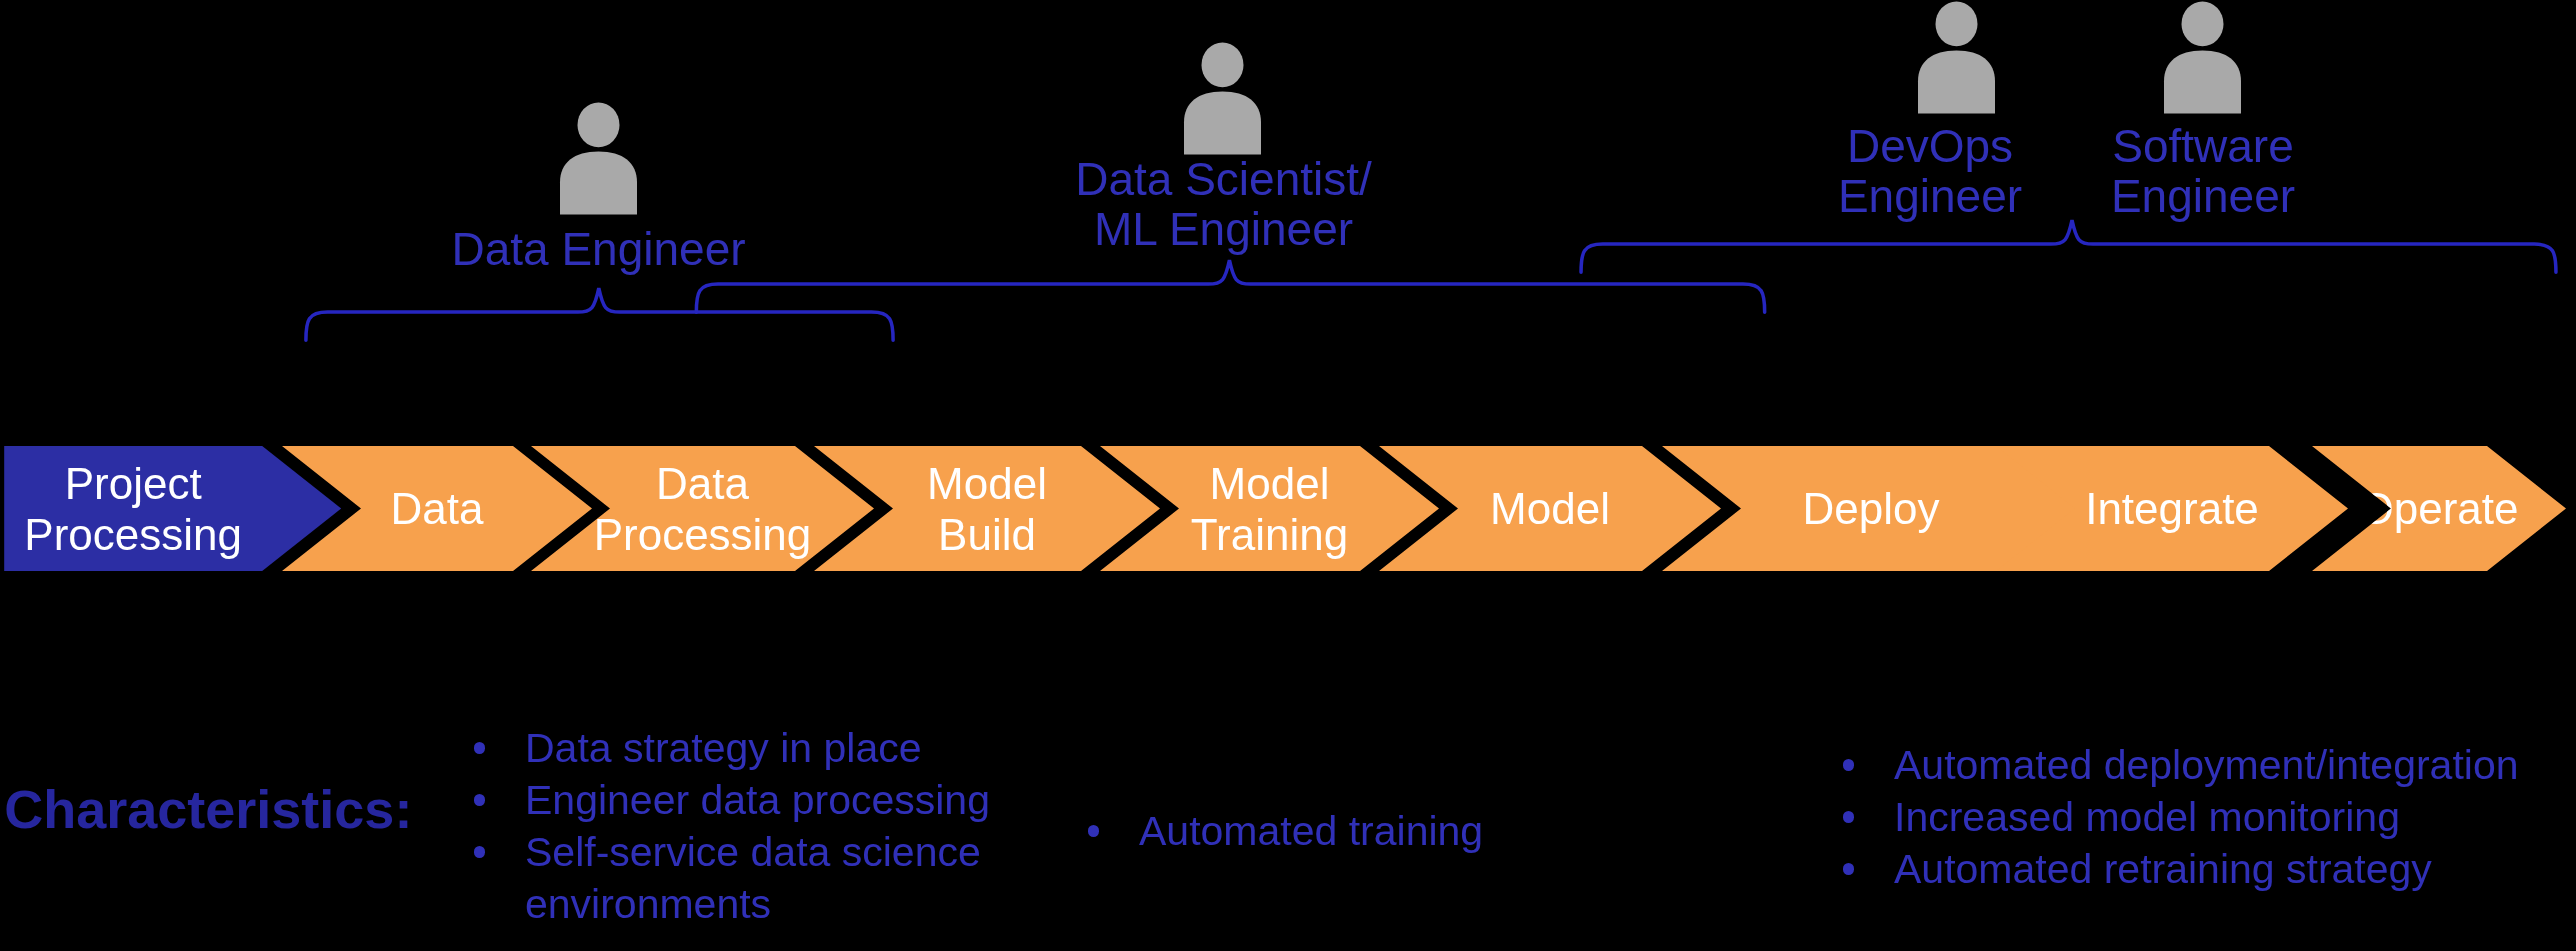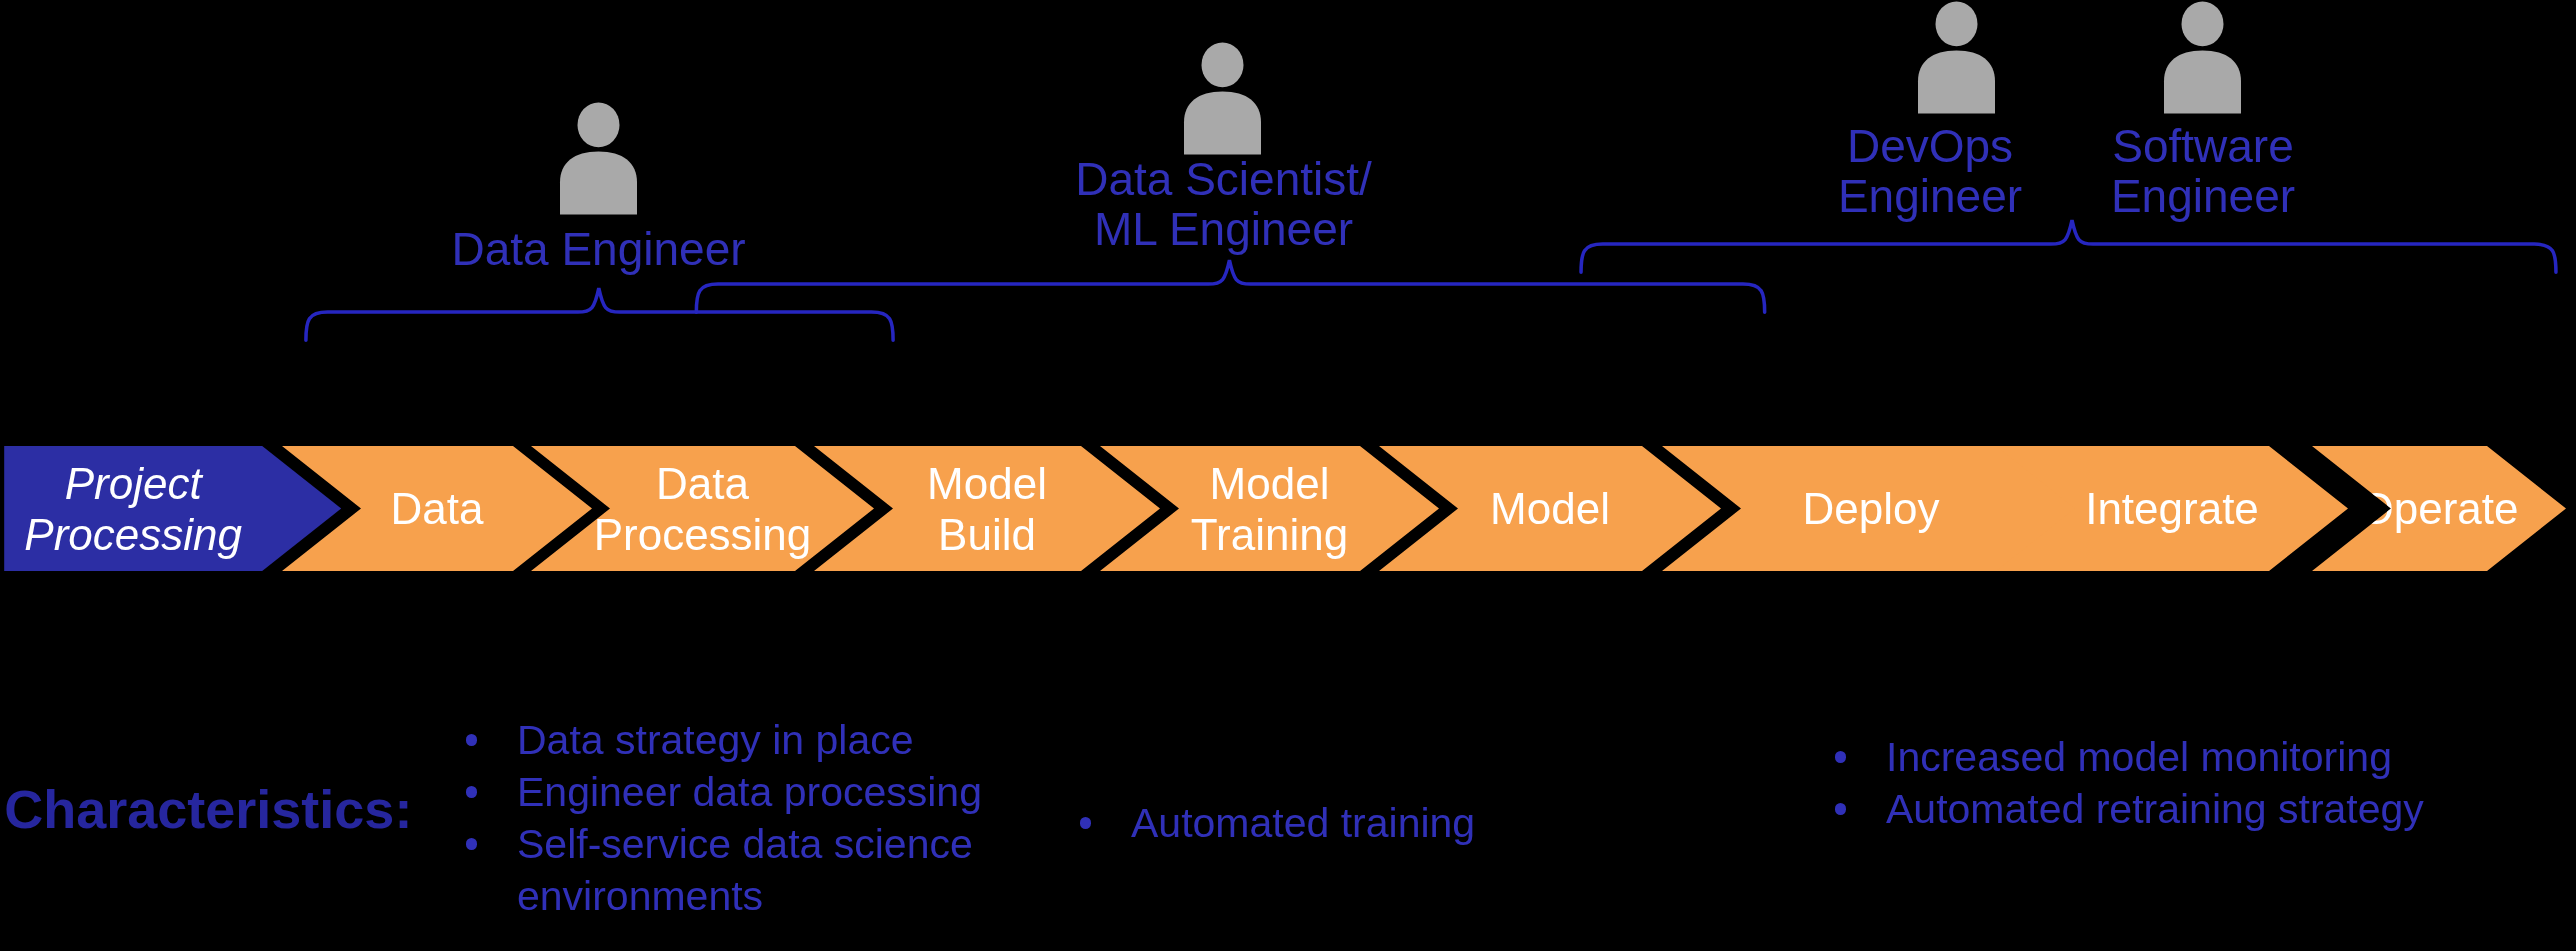--- a/index.html
+++ b/index.html
@@ -40,7 +40,7 @@
   .chev.start{
     background:var(--chevron-blue);
     clip-path:polygon(0 0, calc(100% - 79px) 0, 100% 50%, calc(100% - 79px) 100%, 0 100%);
-    padding-right:79px;box-sizing:border-box;font-style:italic;
+    padding-right:79px;box-sizing:border-box;
   }
   .chev-label{color:var(--chevron-text);font-size:44px;line-height:51px;text-align:center;}
   .chev-label span{display:block;}

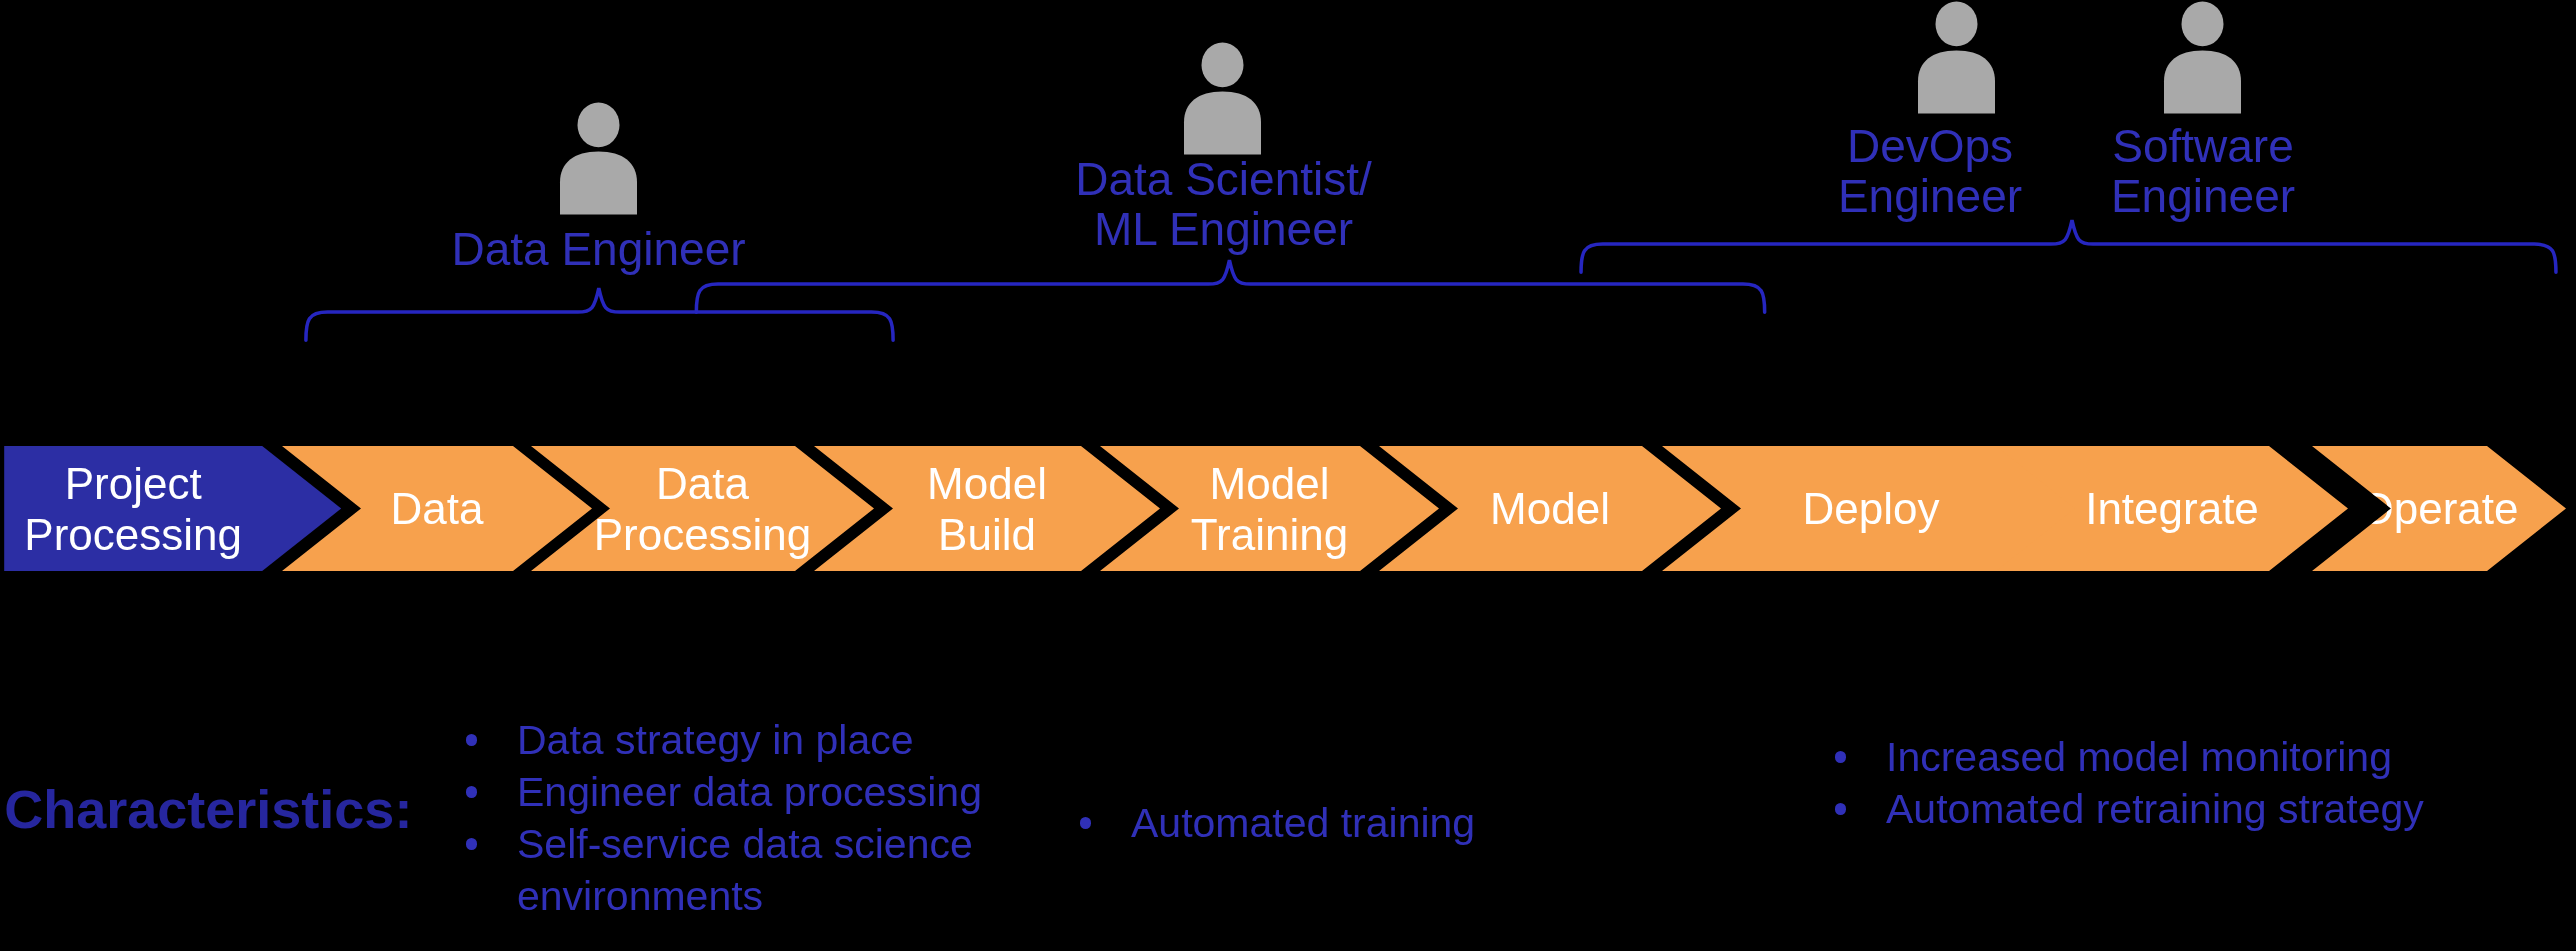--- a/index.html
+++ b/index.html
@@ -50,7 +50,7 @@
     color:var(--label-navy);font-size:54px;font-weight:bold;
   }
   ul.chars{
-    position:absolute;margin:0;padding:0;list-style:none;
+    position:absolute;margin:8px;padding:0;list-style:none;
     color:var(--text-blue);font-size:41px;line-height:52px;
   }
   ul.chars li{position:relative;padding-left:67px;}

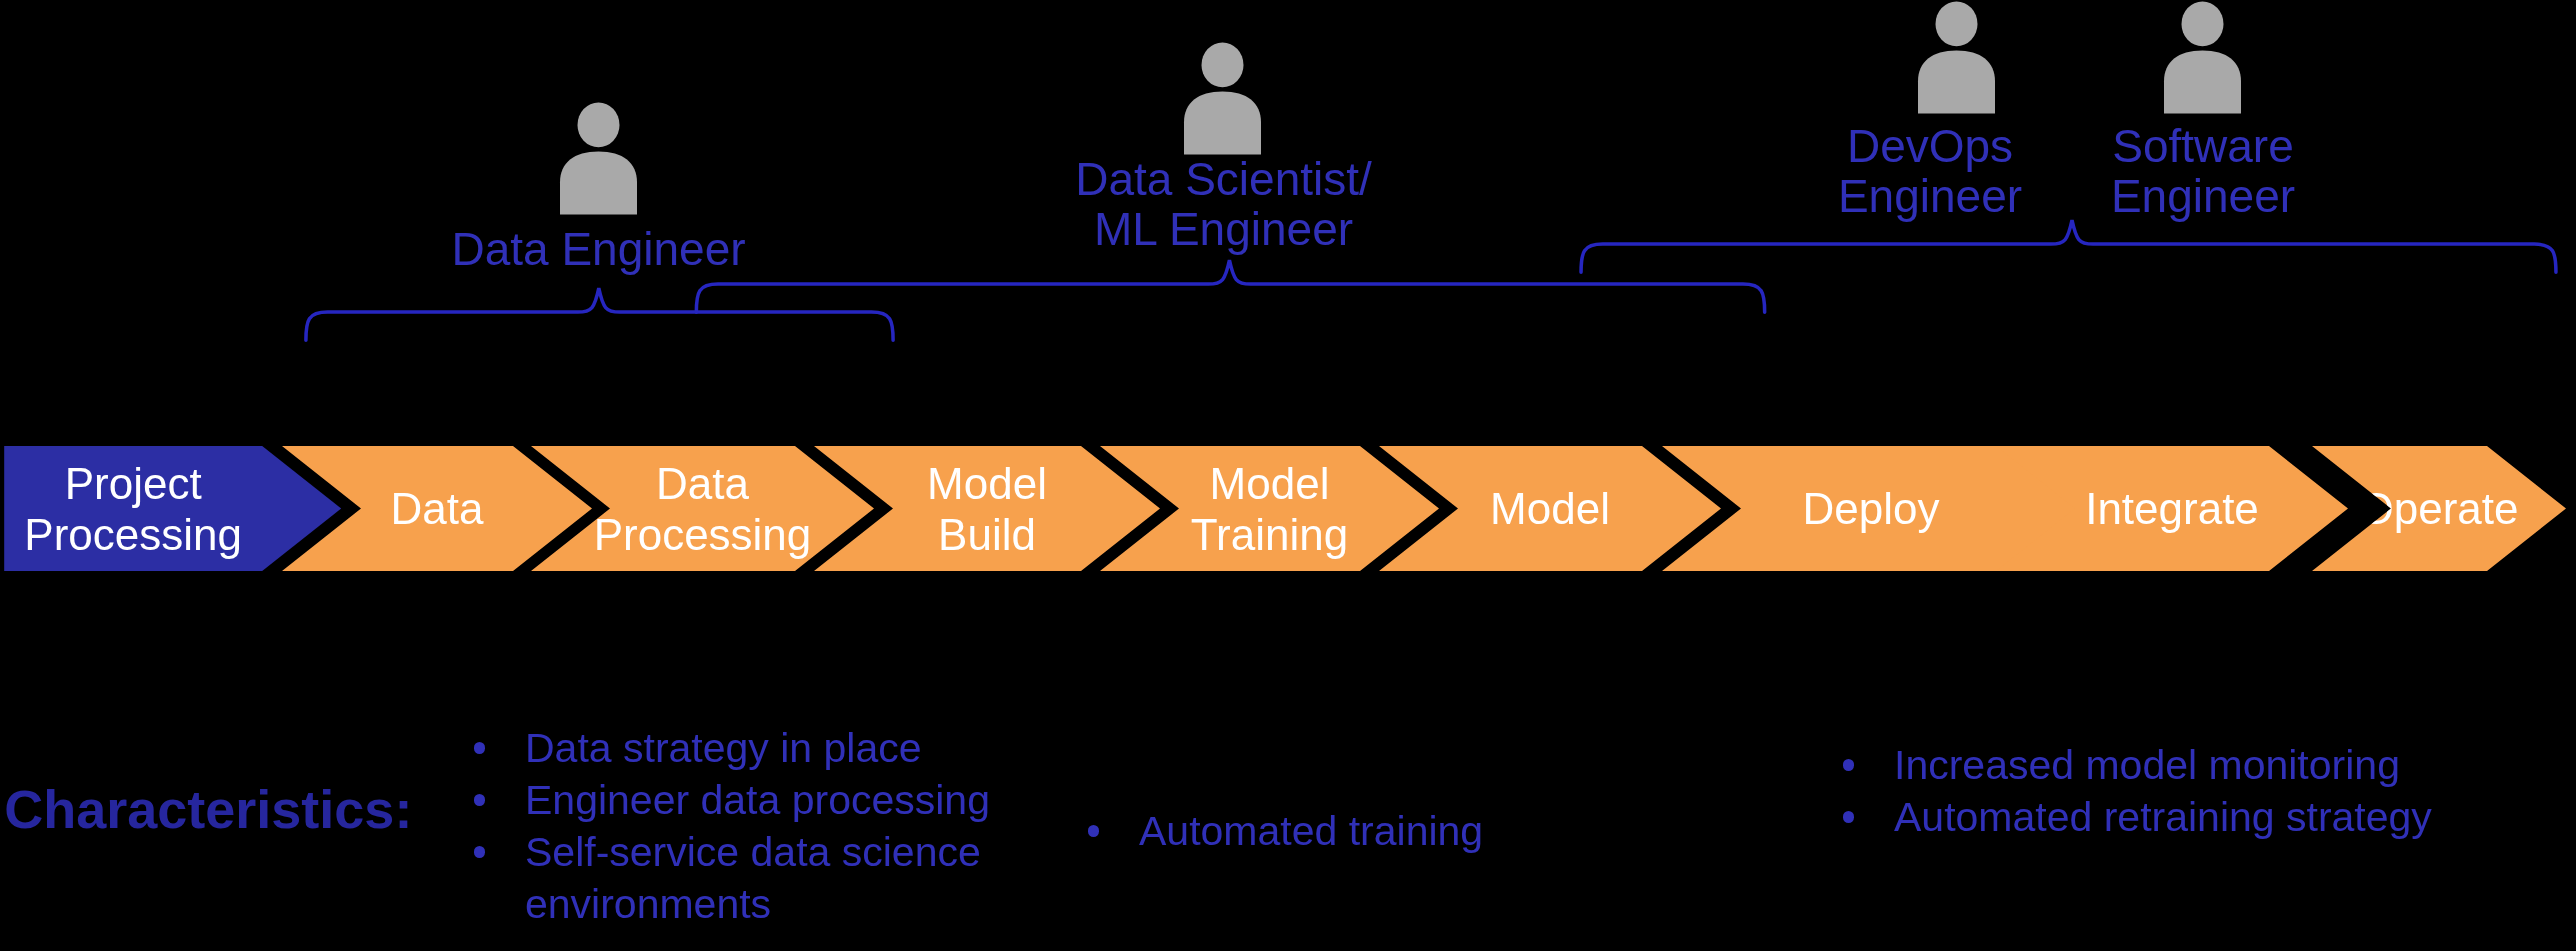--- a/index.html
+++ b/index.html
@@ -176,6 +176,7 @@
 </ul>
 
 <ul class="chars" style="left:1819px;top:731px;width:746px;">
+  <li><span>Automated deployment/integration</span></li>
   <li><span>Increased model monitoring</span></li>
   <li><span>Automated retraining strategy</span></li>
 </ul>

